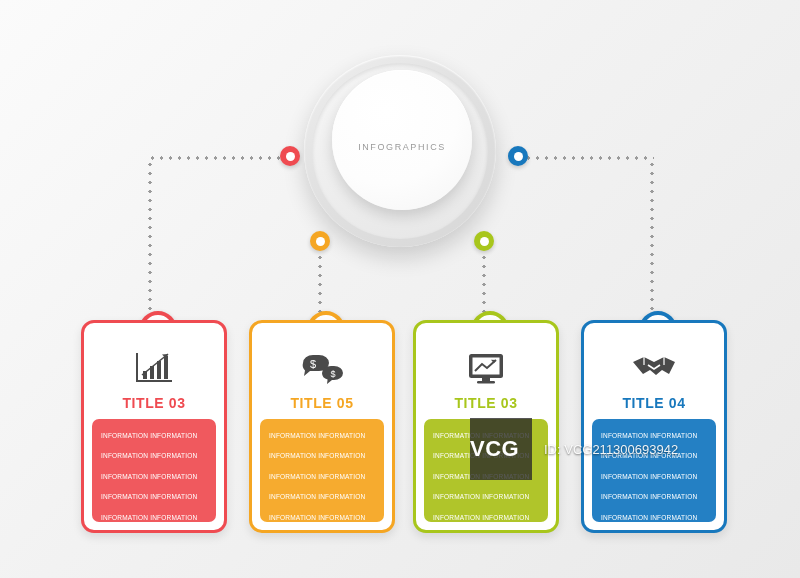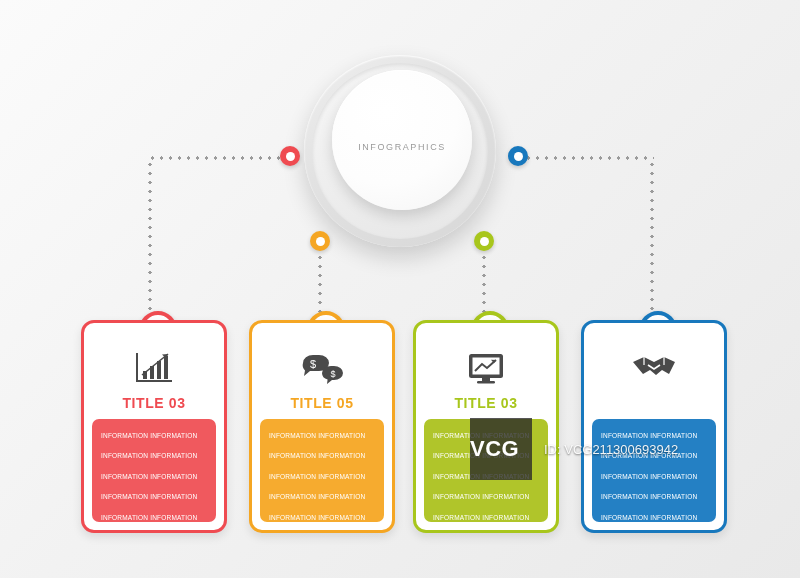--- a/index.html
+++ b/index.html
@@ -191,6 +191,7 @@
         <path d="M33 4 L33 12" stroke="#ffffff" stroke-width="1.2"></path>
       </svg>
     </div>
+    <div class="card-title" style="color:#1878bd;">TITLE 04</div>
     <div class="card-body" style="background:#2480c4;">
       <p>INFORMATION INFORMATION</p>
       <p>INFORMATION INFORMATION</p>

